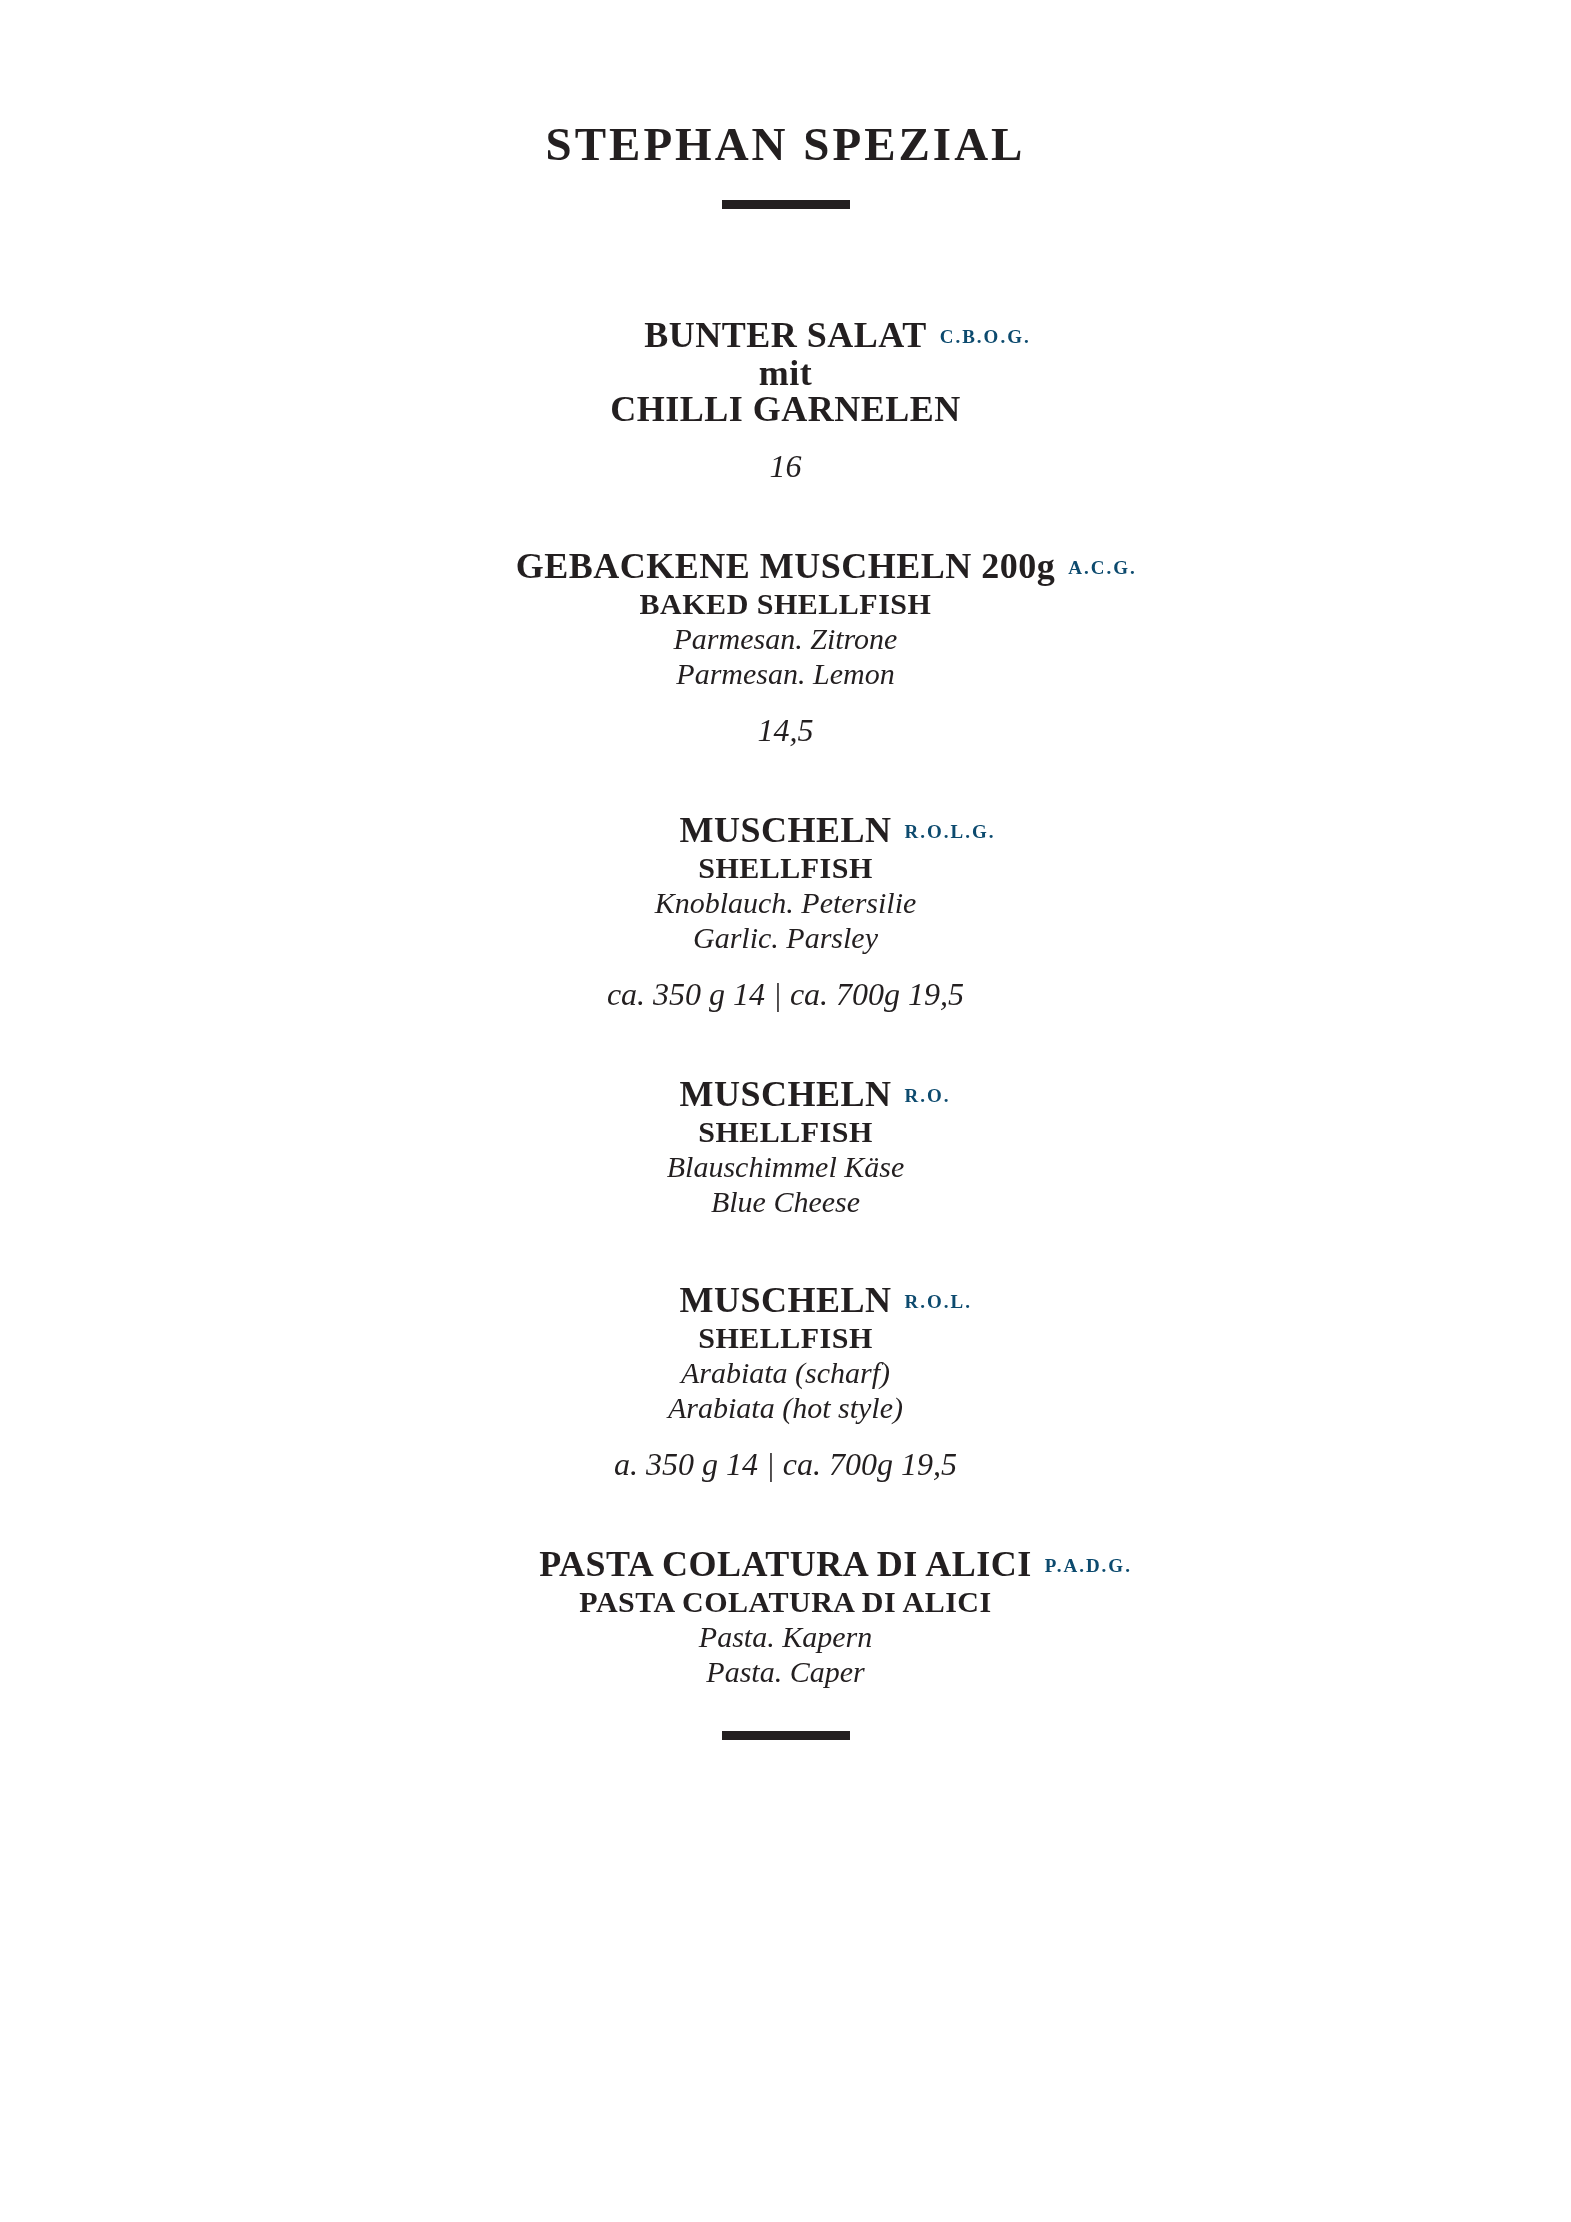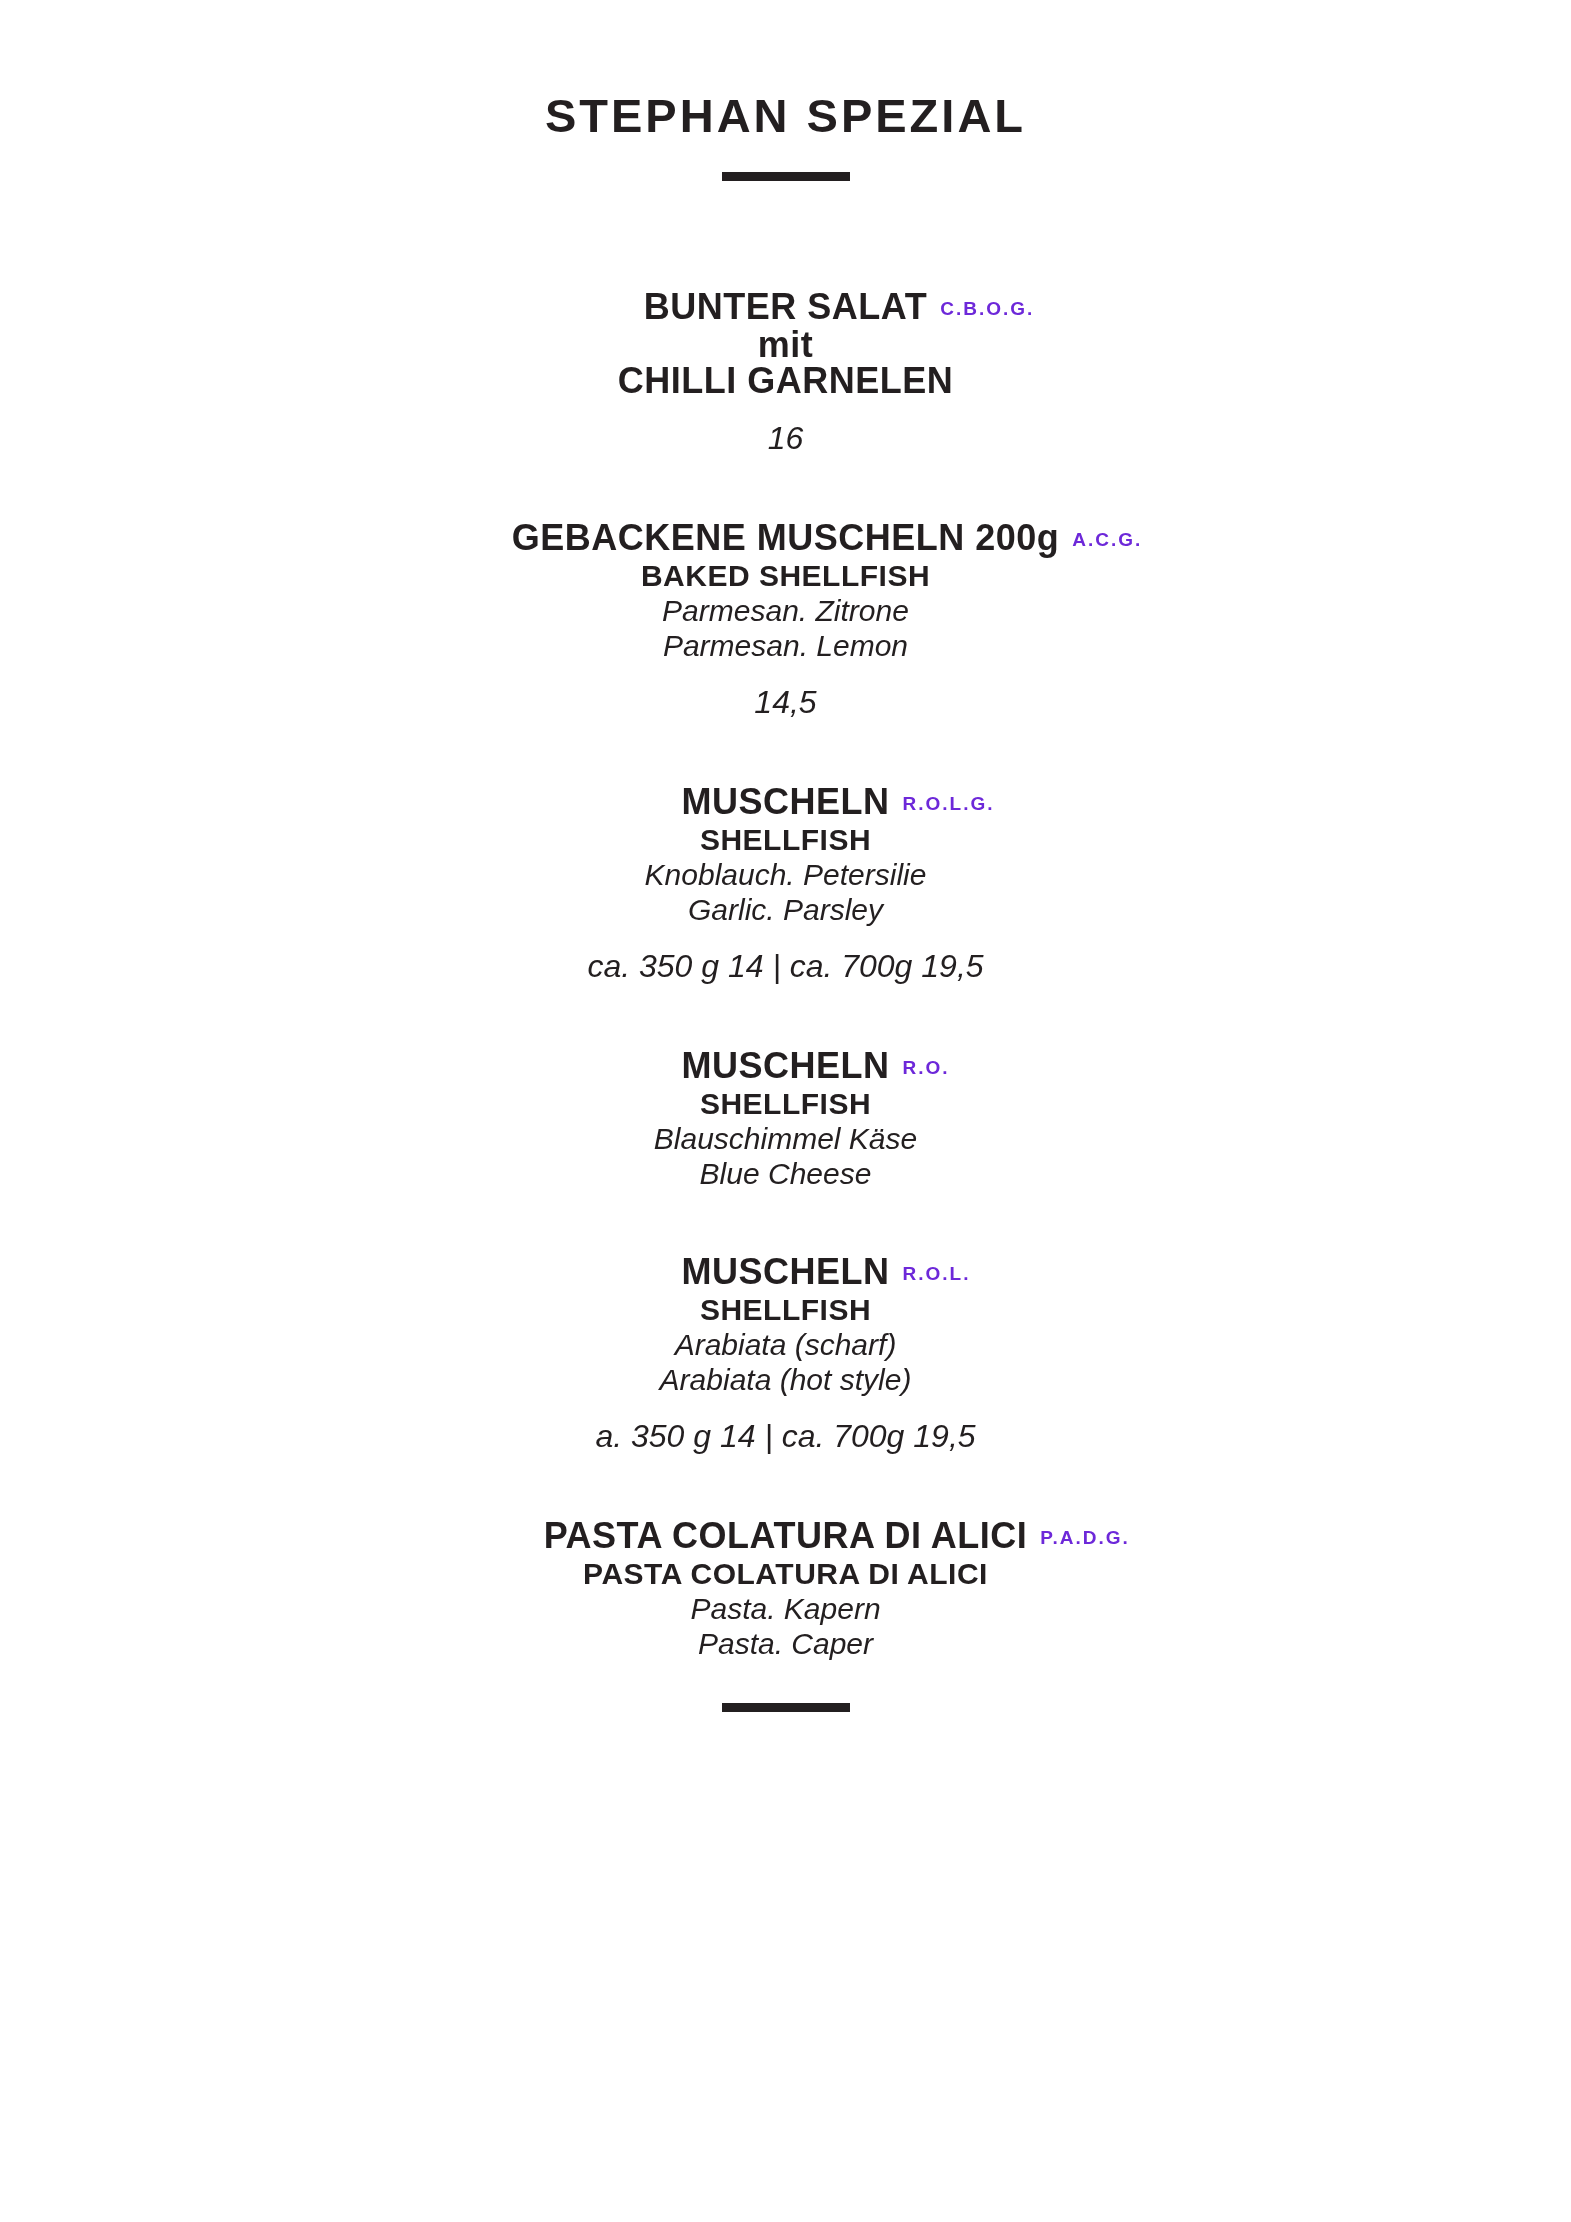--- a/index.html
+++ b/index.html
@@ -14,10 +14,10 @@
     height: 2222px;
     background: #ffffff;
     color: #231f20;
-    font-family: Liberation Sans, sans-serif;
+    font-family: Liberation Serif, serif;
     text-align: center;
     box-sizing: border-box;
-    padding-top: 88px;
+    padding-top: 116px;
     overflow: hidden;
   }
   .menu-title {

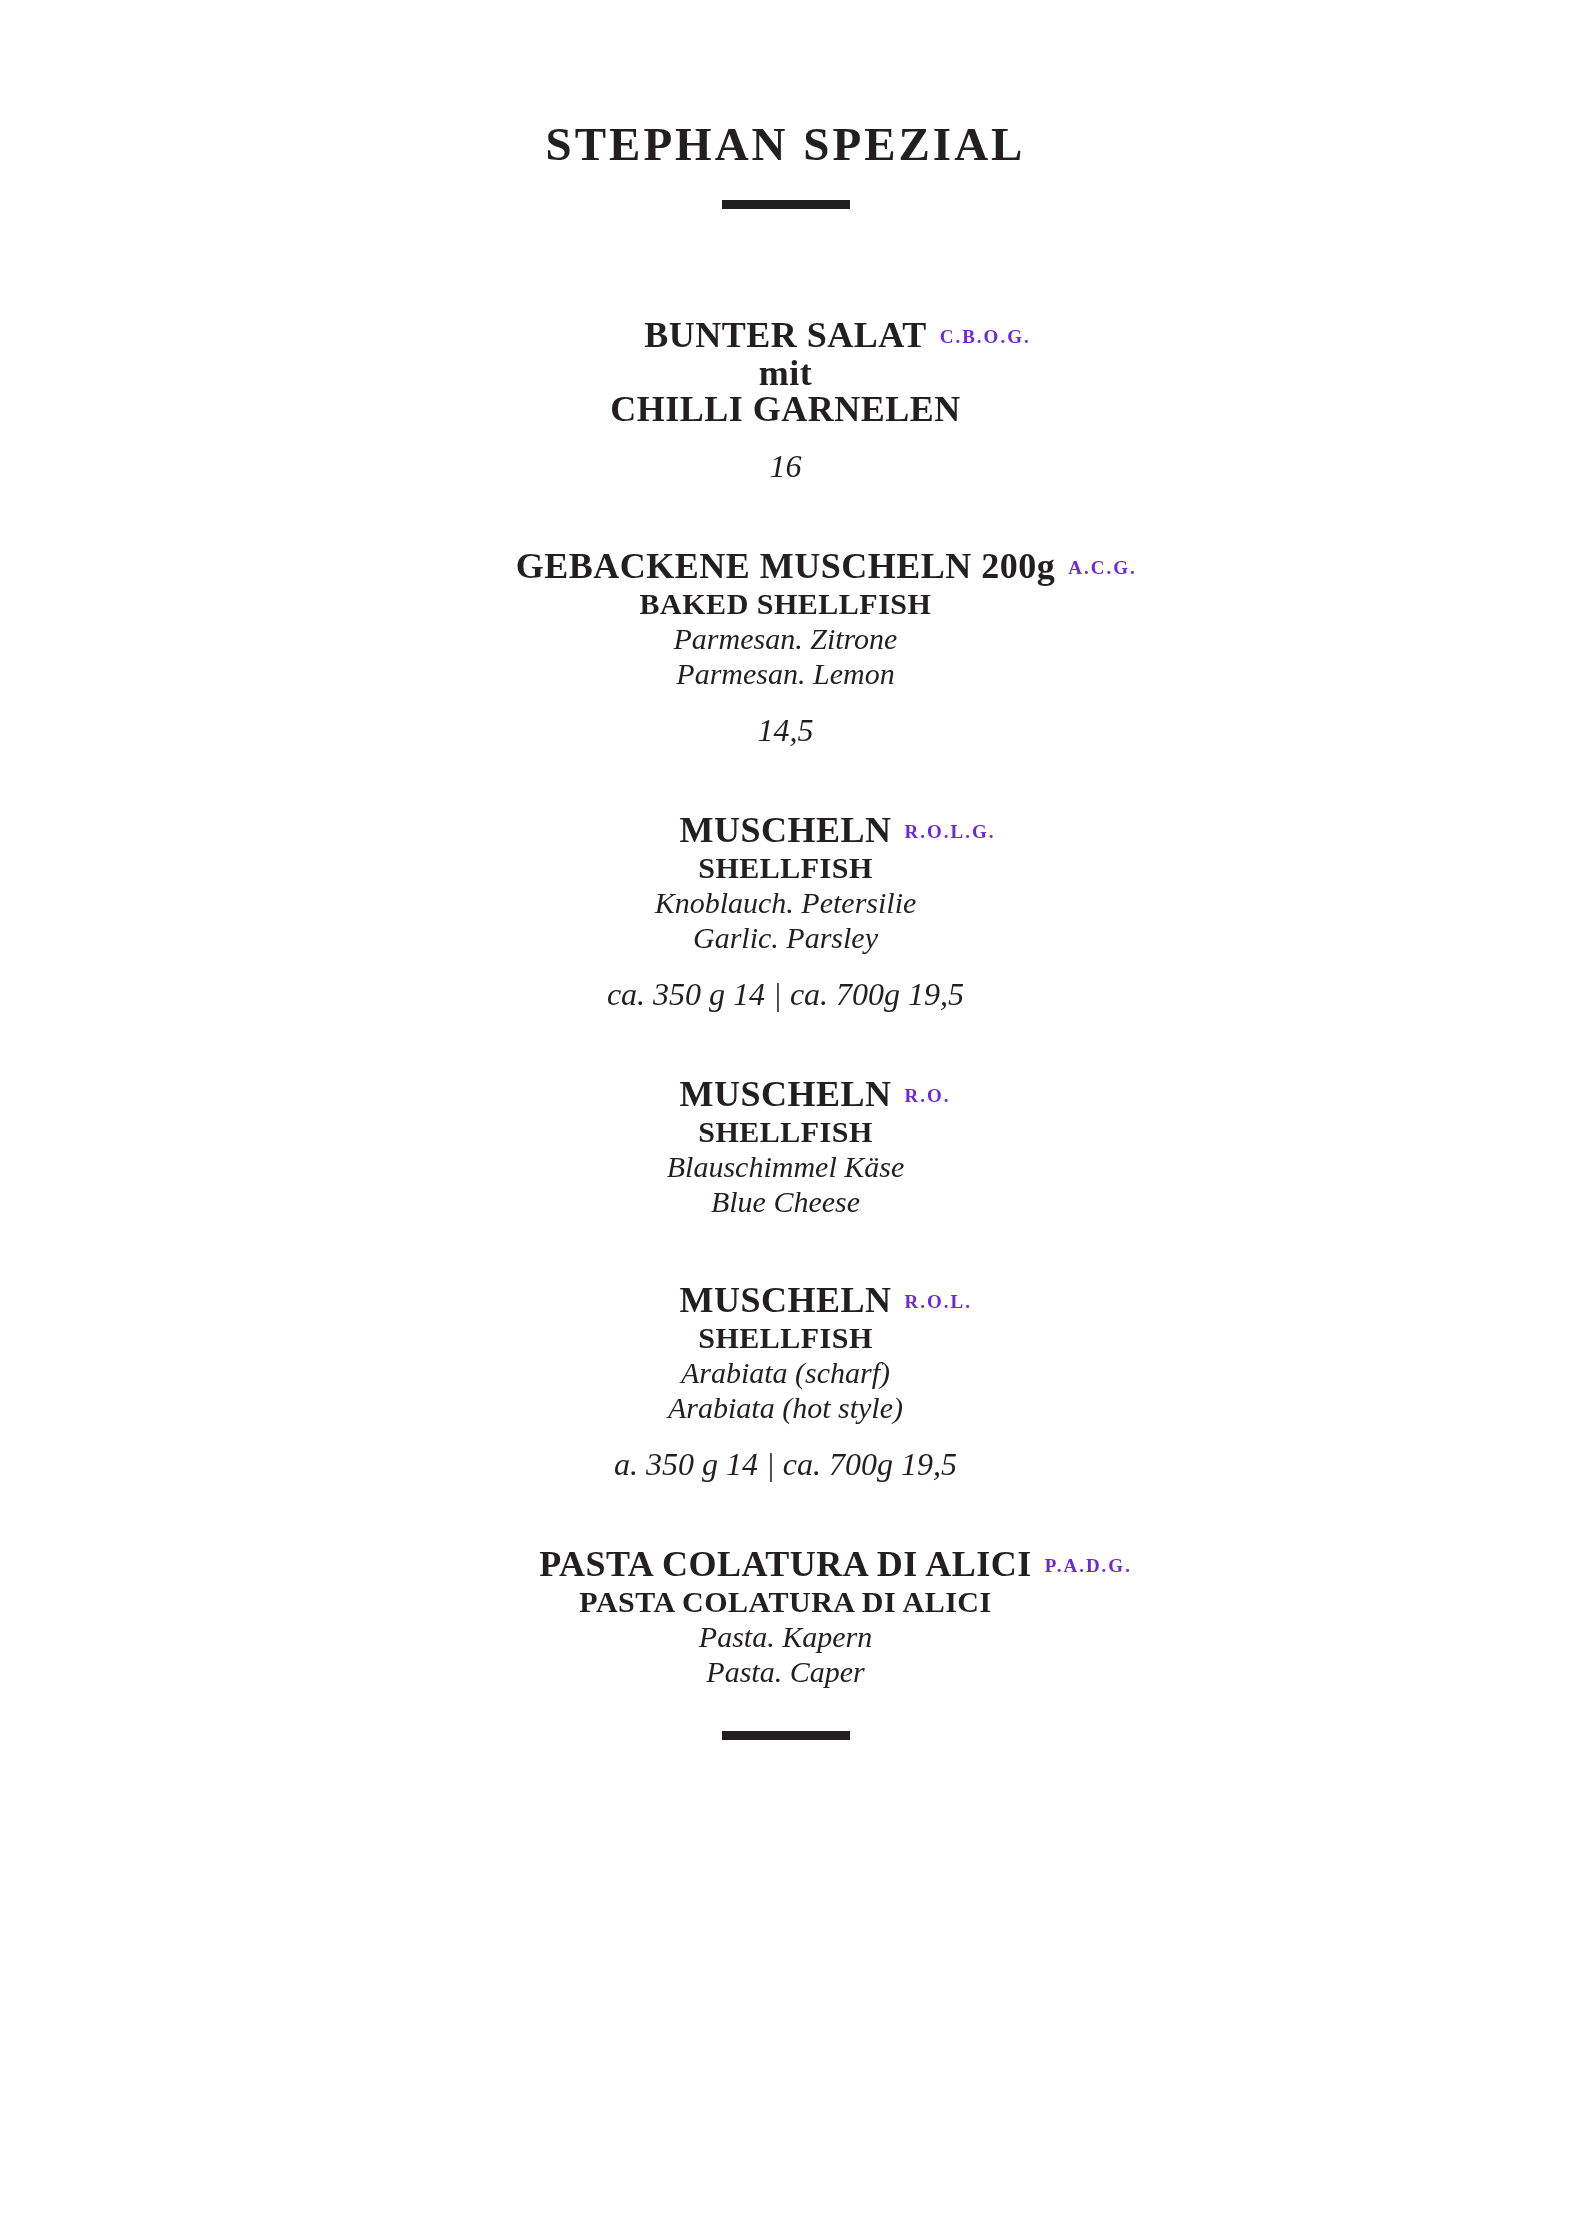--- a/index.html
+++ b/index.html
@@ -67,7 +67,7 @@
     font-size: 19px;
     font-weight: bold;
     letter-spacing: 2px;
-    color: #6d28d9;
+    color: #0c4a6e;
     white-space: nowrap;
   }
   .item-subtitle {

